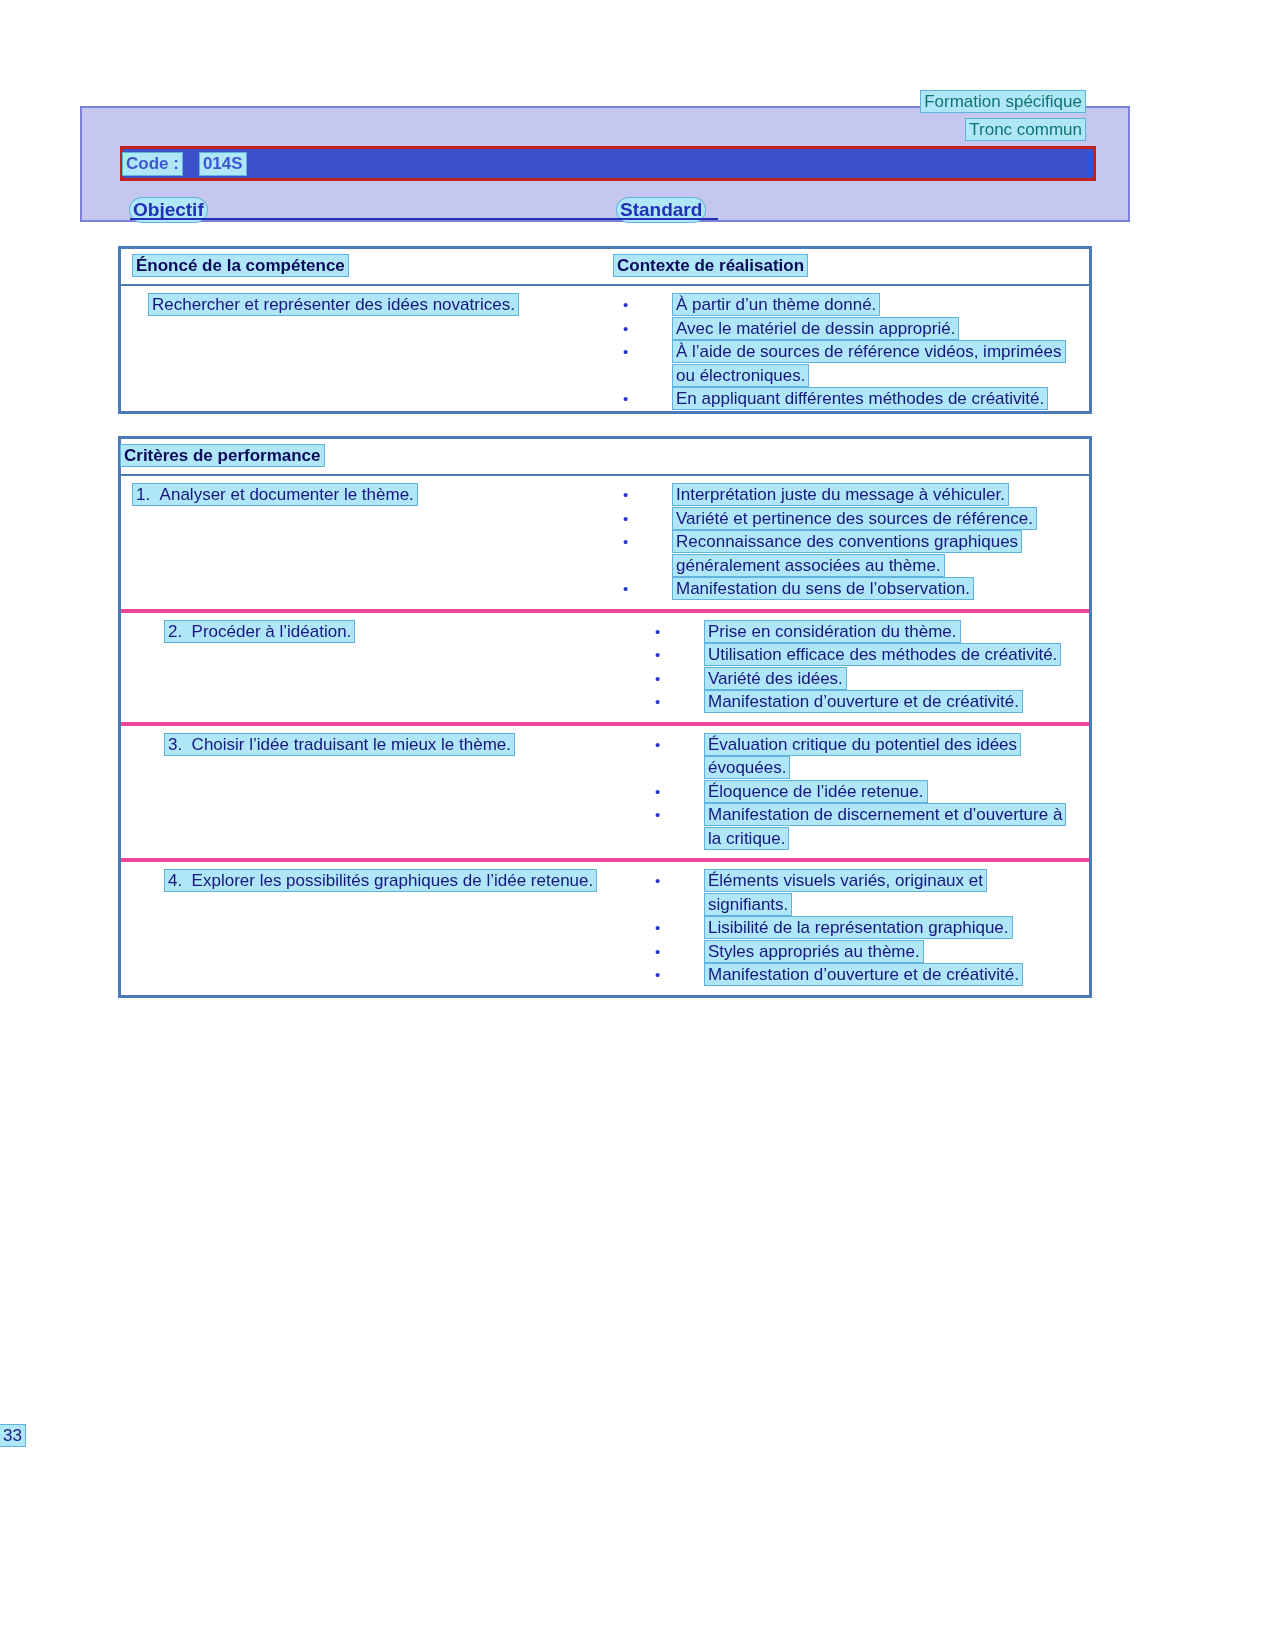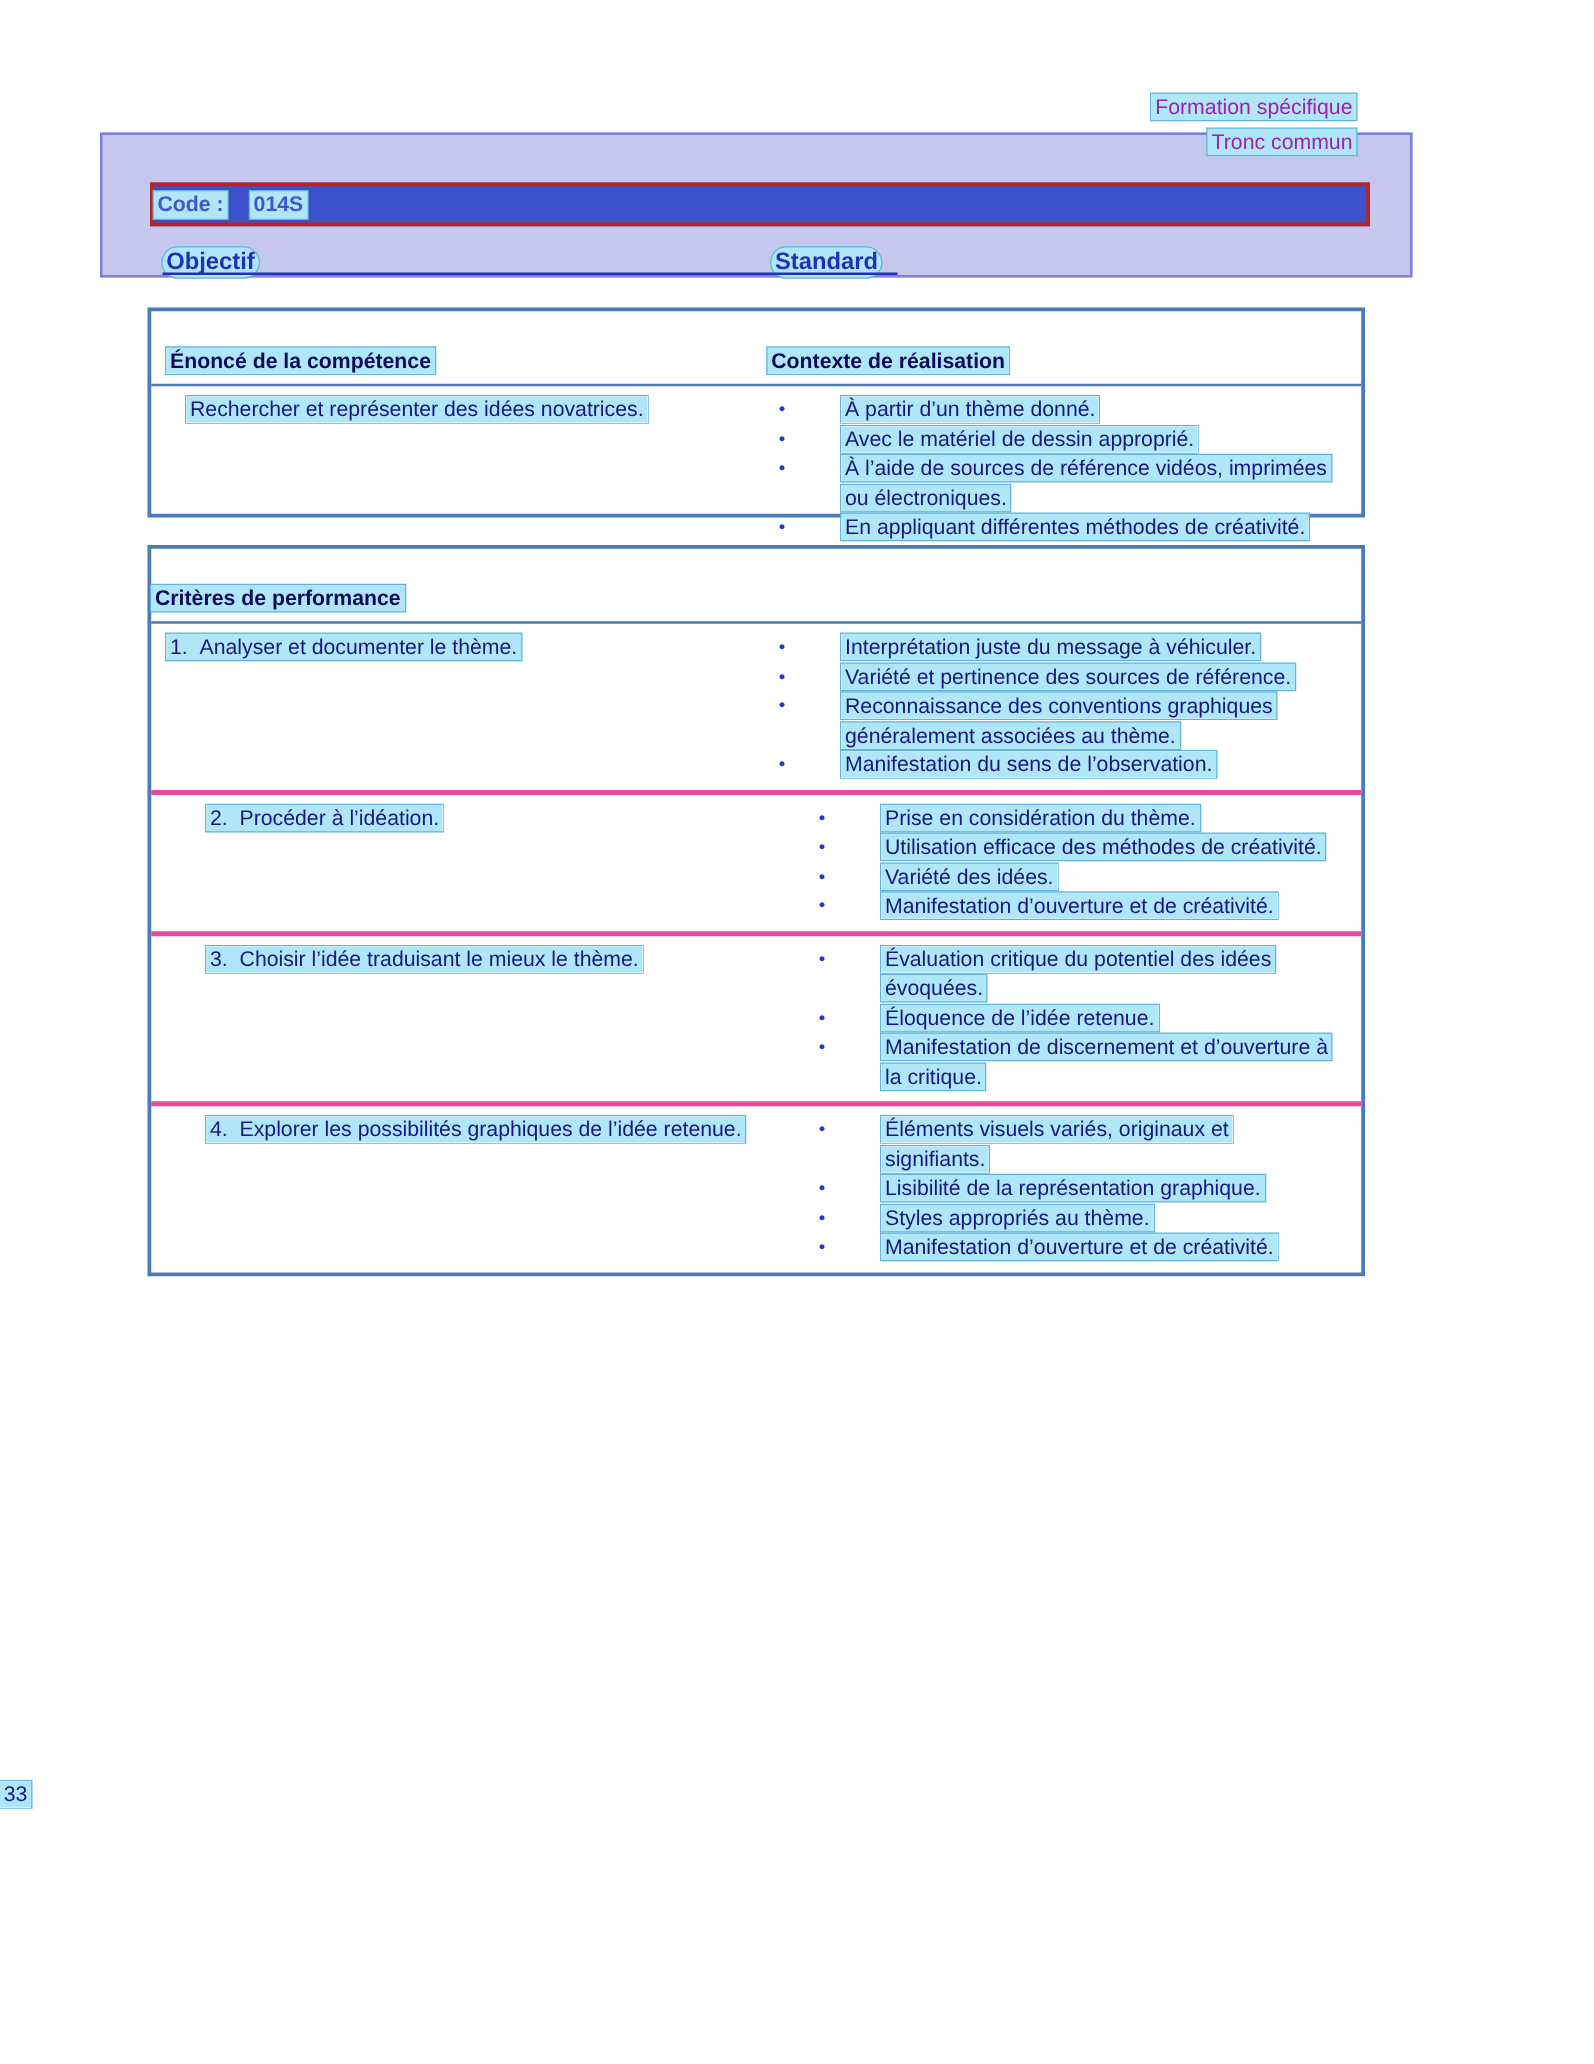--- a/index.html
+++ b/index.html
@@ -17,8 +17,8 @@
   }
   
   .top-right {
-    position:absolute; top:72px; right:190px; text-align:right;
-    font-size:17px; line-height:28px; color:#a21caf; z-index:3;
+    position:absolute; top:88px; right:190px; text-align:right;
+    font-size:17px; line-height:28px; color:#0f766e; z-index:3;
   }
   
   .header-box {

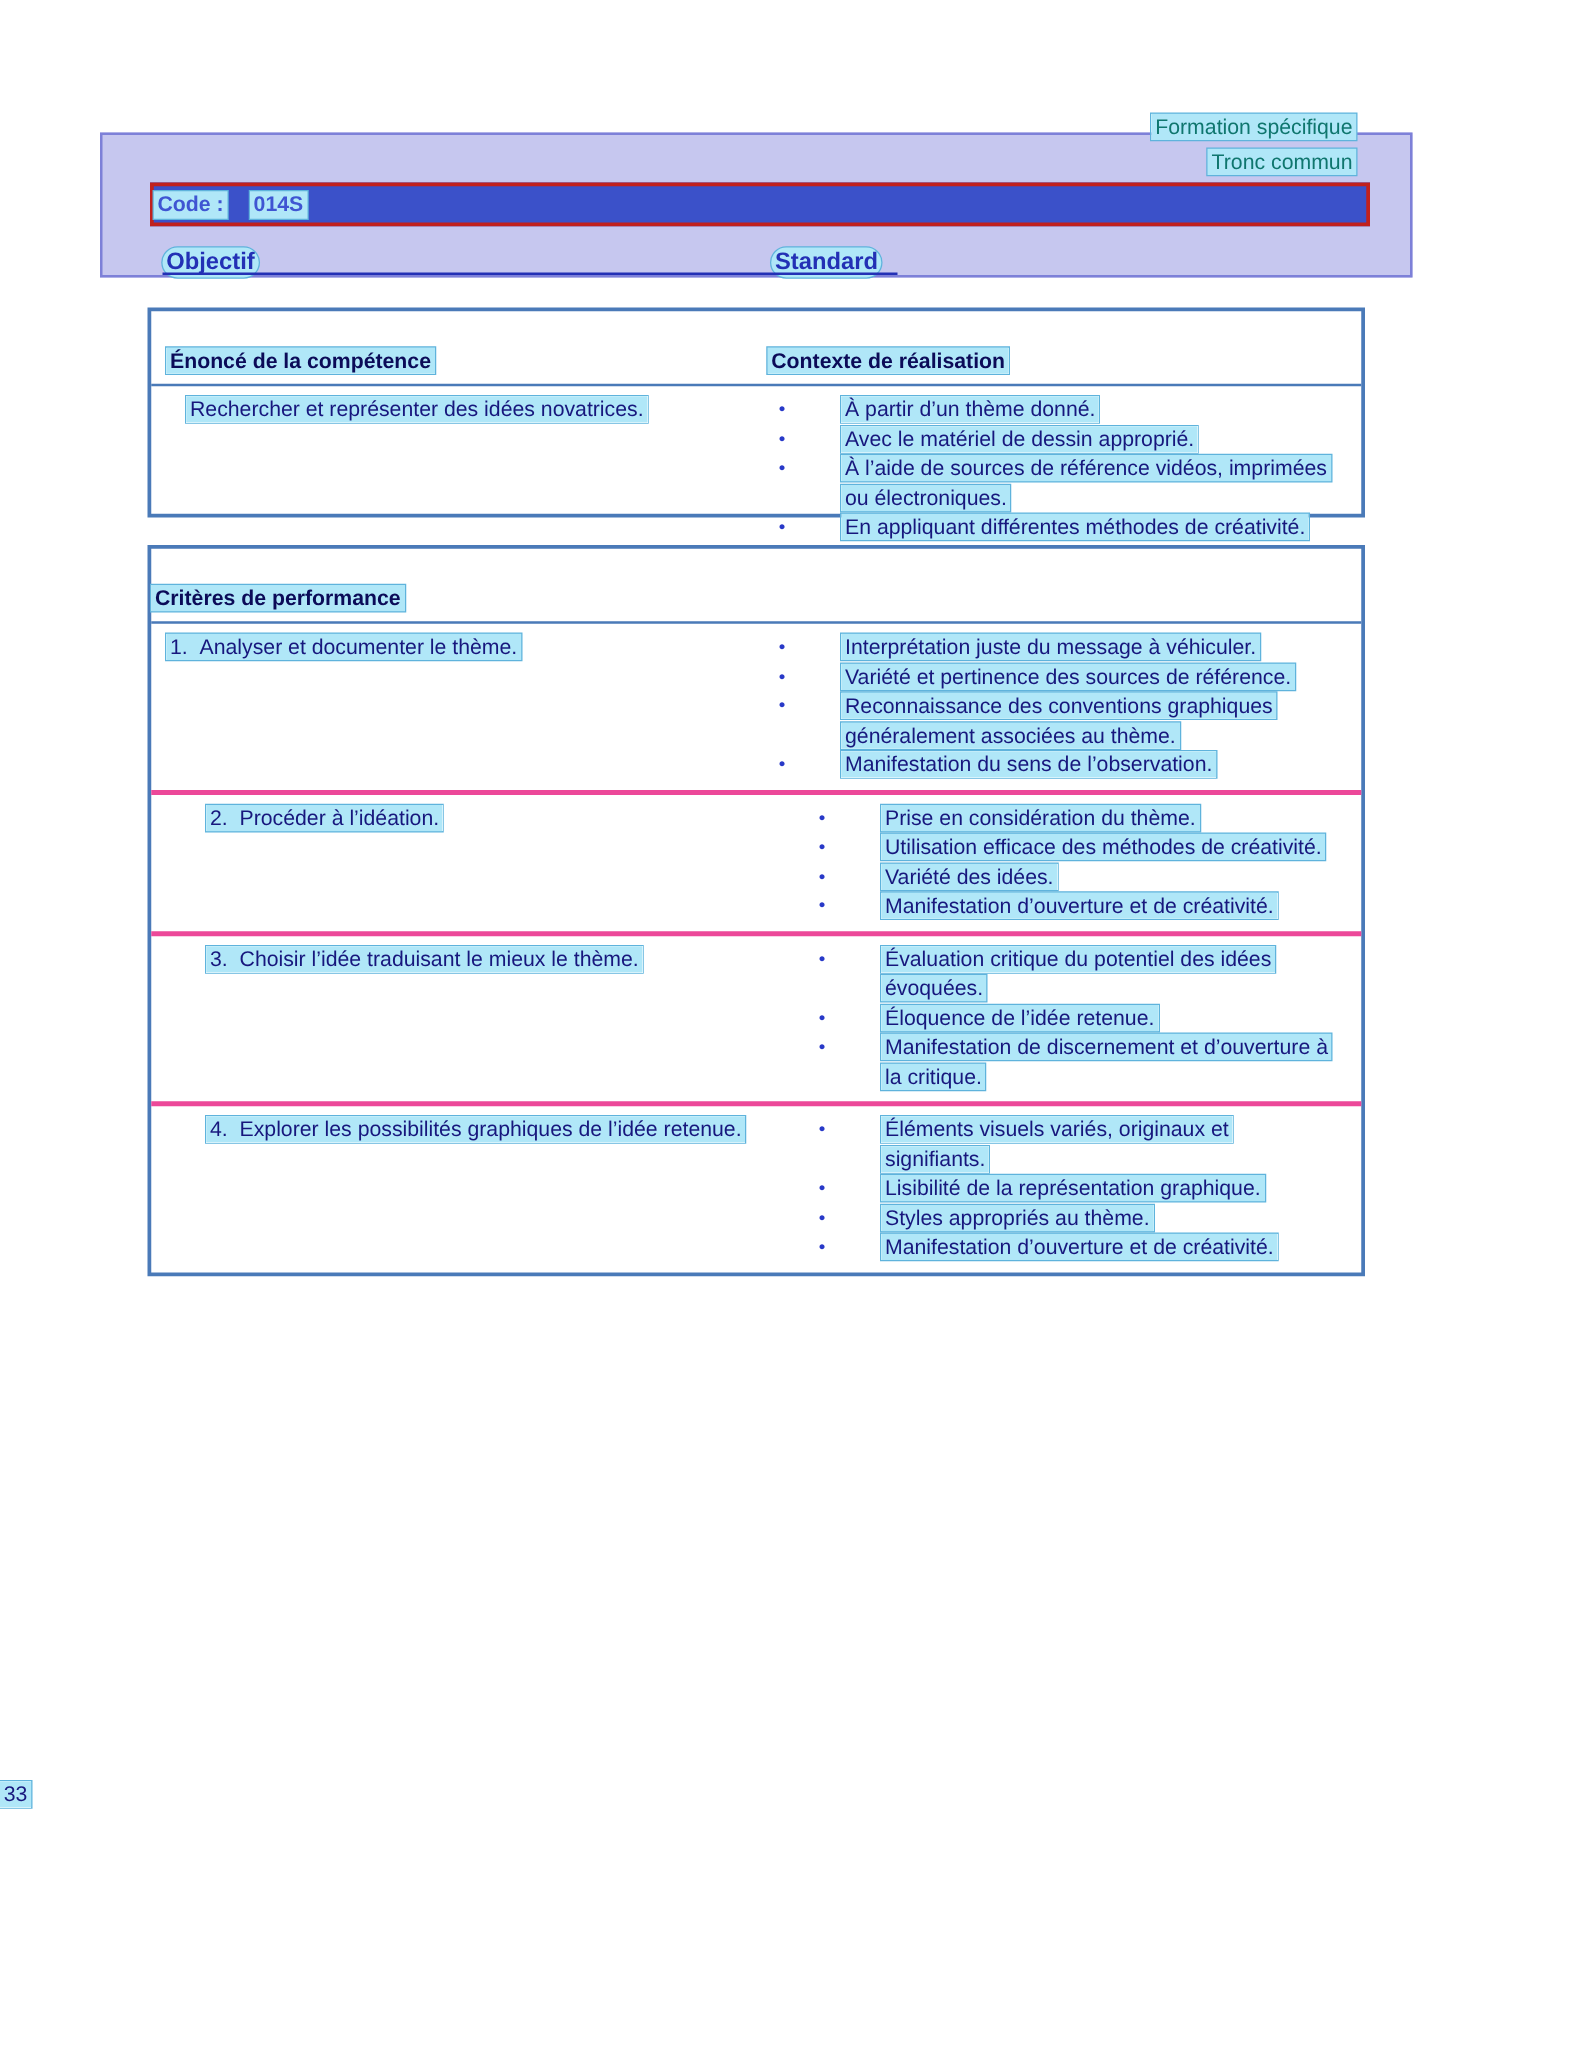--- a/index.html
+++ b/index.html
@@ -53,7 +53,7 @@
   .tbl2 { top:436px; min-height:519px; }
   .thead {
     display:grid; grid-template-columns:493px 1fr;
-    padding:7px 0 8px; border-bottom:2px solid #4a7ab8;margin-top:23px;
+    padding:7px 0 8px; border-bottom:2px solid #4a7ab8;
   }
   .thead .h { font-weight:bold; font-size:17px; color:#0b0b58; }
   .thead .h.left { padding-left:12px; }

